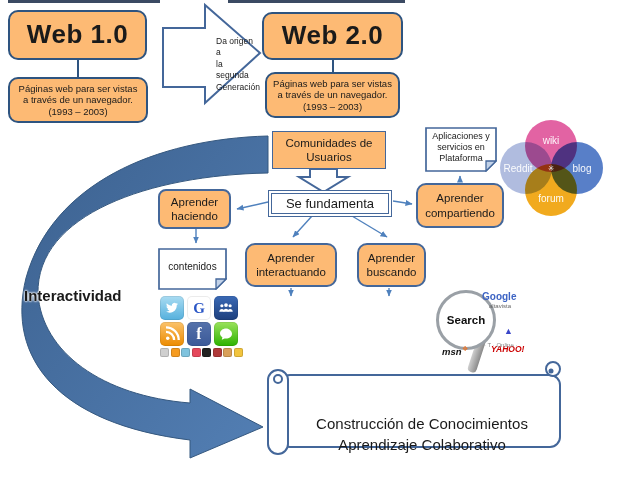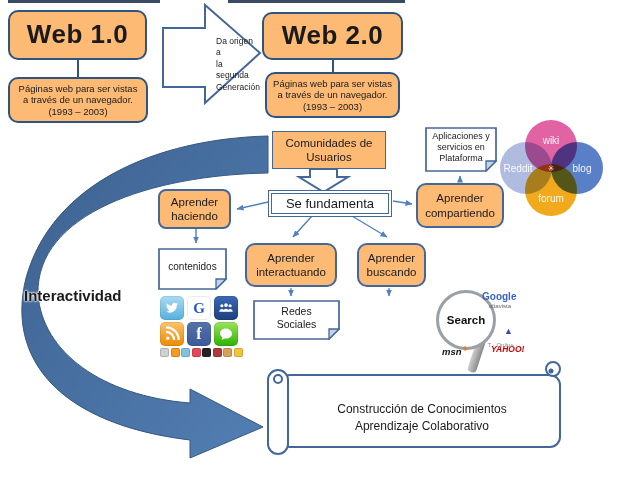--- a/index.html
+++ b/index.html
@@ -157,14 +157,6 @@
       </svg>
     <span>contenidos</span>
   </div>
-  <div class="note" style="left:253px;top:300px;width:87px;height:40px;font-size:10.5px;">
-    <svg width="87" height="40">
-        <path d="M1 1 H86 V29 L76 39 H1 Z" fill="#fff" stroke="#44679a" stroke-width="1.7"></path>
-      <path d="M86 29 L76 39 L76 29 Z" fill="#c2d2e8" stroke="#44679a" stroke-width="1.3"></path>
-      </svg>
-    <span>Redes
-Sociales</span>
-  </div>
 
   <div id="interactividad">Interactividad</div>
 

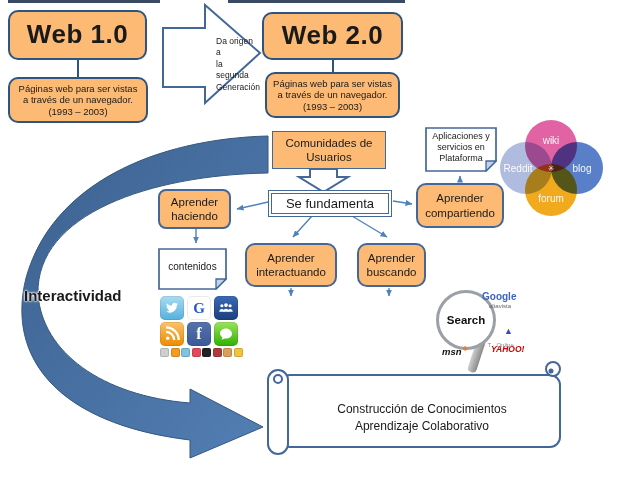--- a/index.html
+++ b/index.html
@@ -43,8 +43,8 @@
           transform-origin:top center;z-index:4;}
   .logo{position:absolute;z-index:5;line-height:1;}
   
-  #banner-text{position:absolute;left:296px;top:396px;width:252px;height:44px;display:flex;
-               align-items:center;justify-content:center;text-align:center;font-size:12px;
+  #banner-text{position:absolute;left:296px;top:412px;width:252px;height:44px;display:flex;
+               align-items:center;justify-content:center;text-align:center;font-size:15px;
                line-height:1.4;white-space:pre-line;z-index:3;}
   #interactividad{position:absolute;left:24px;top:287px;font-size:15px;font-weight:600;z-index:6;
                   text-shadow:0 0 2px #fff,0 0 2px #fff,0 0 3px #fff;}

